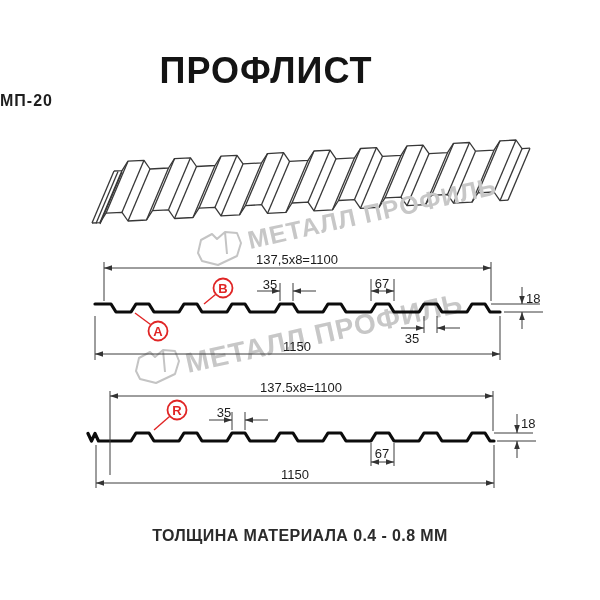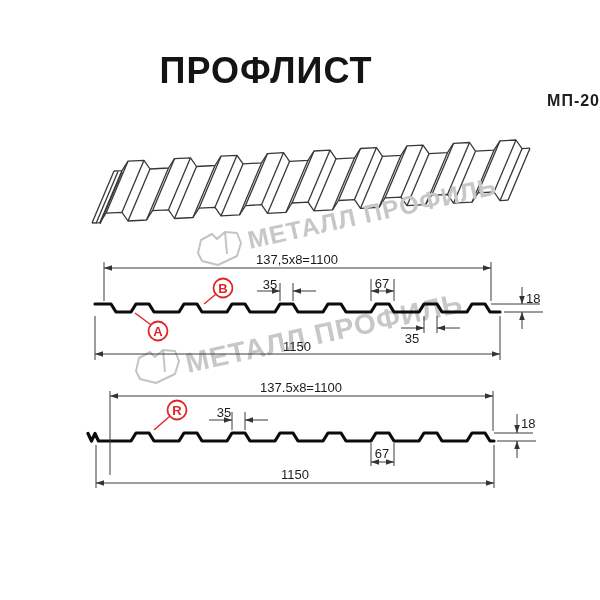--- a/index.html
+++ b/index.html
@@ -7,7 +7,7 @@
          font-family:"Liberation Sans",sans-serif;}
   .title{position:absolute;top:50px;left:0;width:532px;text-align:center;
          font-size:36px;font-weight:bold;letter-spacing:1px;color:#141414;}
-  .subtitle{position:absolute;top:92px;left:0;width:600px;text-align:right;
+  .subtitle{position:absolute;top:92px;left:0;width:600px;text-align:left;
          font-size:16px;font-weight:600;letter-spacing:1px;color:#1e1e1e;}
   .note{position:absolute;top:527px;left:0;width:600px;text-align:center;
          font-size:16px;font-weight:bold;letter-spacing:.4px;color:#2b2b2b;}

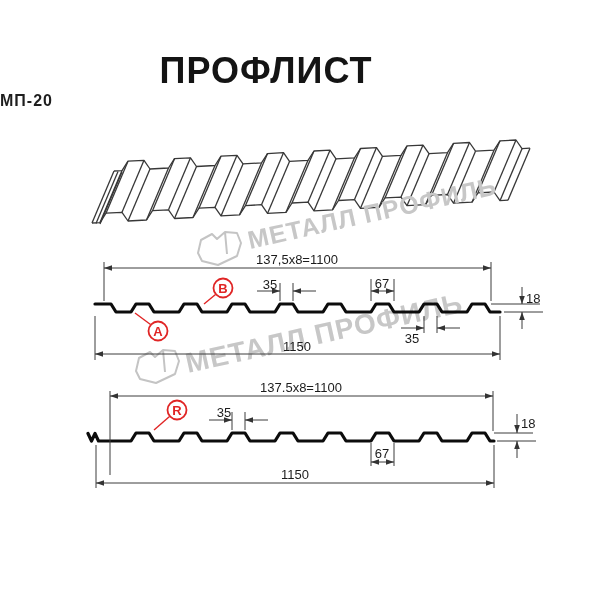--- a/index.html
+++ b/index.html
@@ -185,6 +185,7 @@
     </g>
   </svg>
 
+  <div class="note">ТОЛЩИНА МАТЕРИАЛА 0.4 - 0.8 ММ</div>
 </div>
 
 </body></html>

